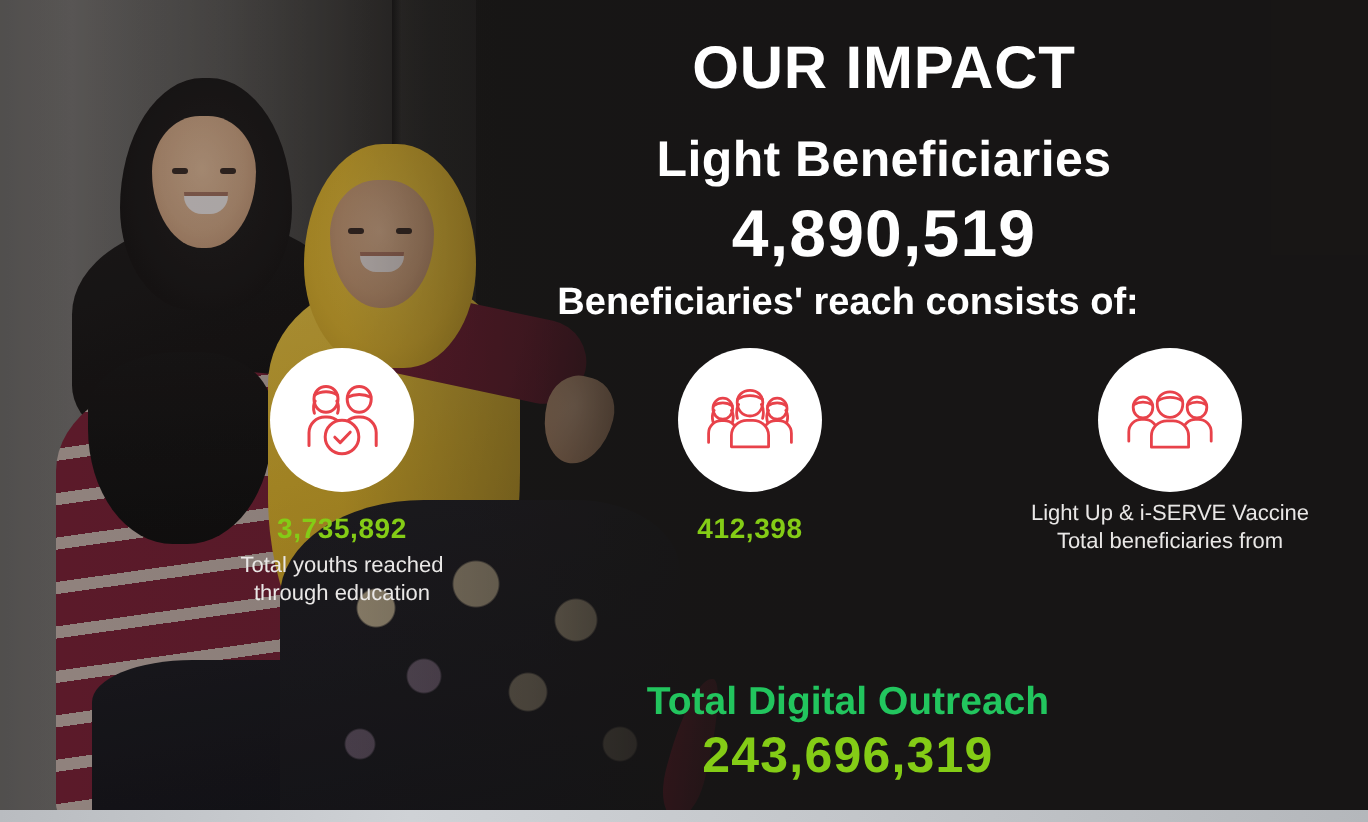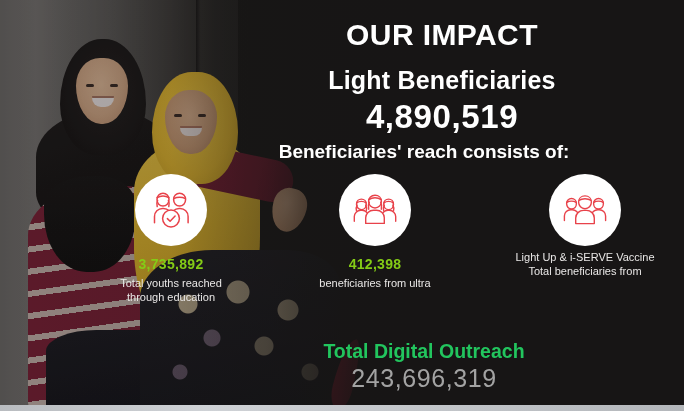--- a/index.html
+++ b/index.html
@@ -356,7 +356,6 @@
         </div>
         <div class="stat-num">412,398</div>
         <div class="stat-cap">
-          <div>beneficiaries from ultra</div>
         </div>
       </div>
 

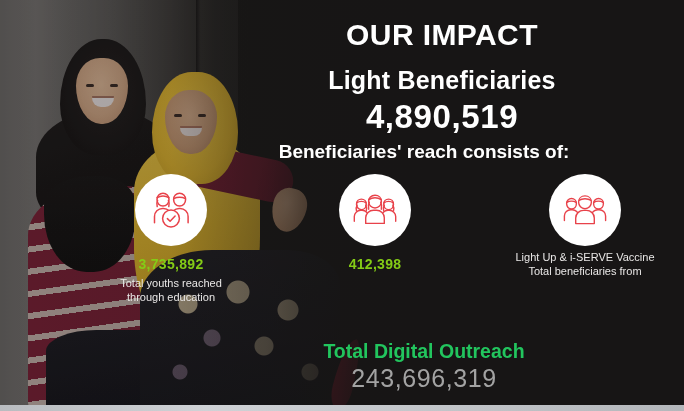--- a/index.html
+++ b/index.html
@@ -257,9 +257,9 @@
   .outreach-num {
     position: absolute; left: 204px; top: 364px; width: 440px;
     text-align: center;
-    color: #a3a3a3;
+    color: #84cc16;
     font-size: 25px;
-    font-weight: normal;
+    font-weight: bold;
     letter-spacing: .6px;
   }
 </style>

